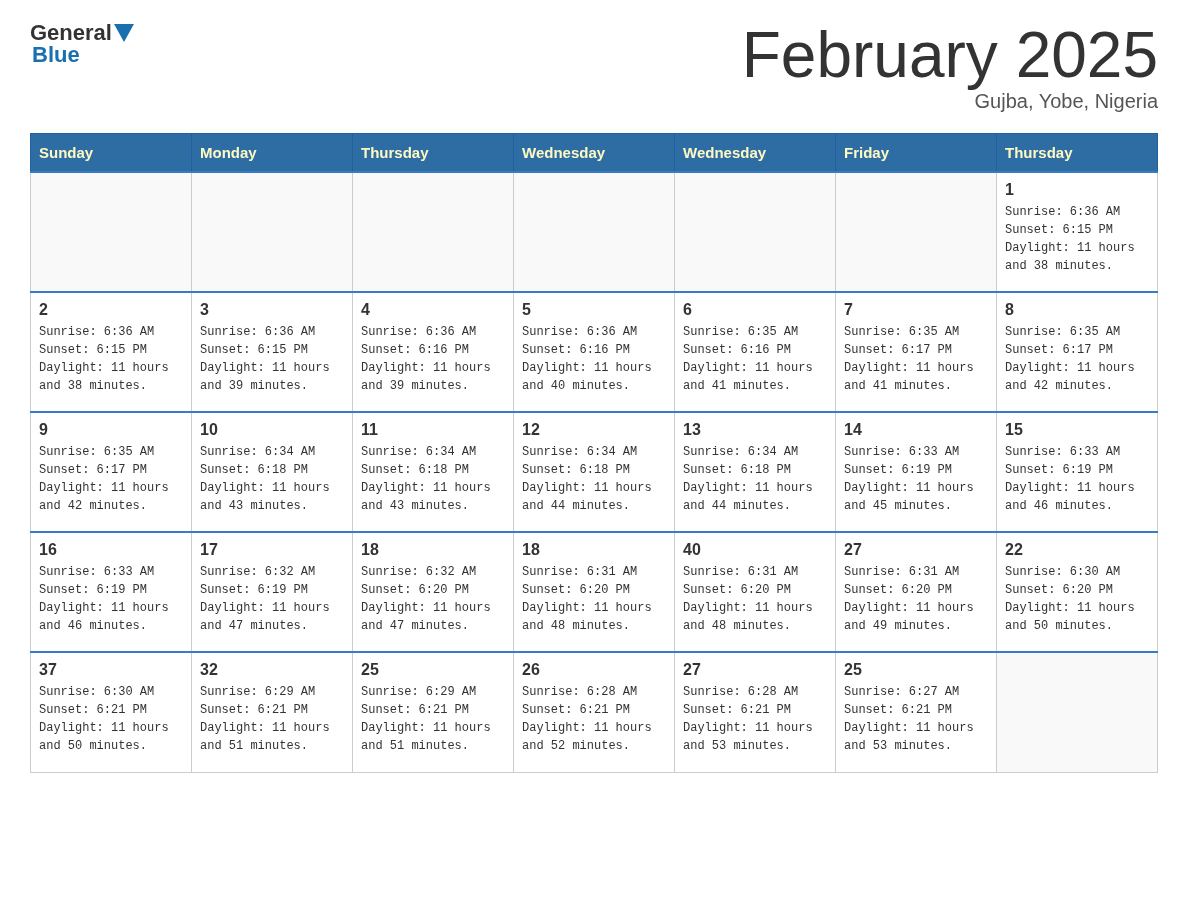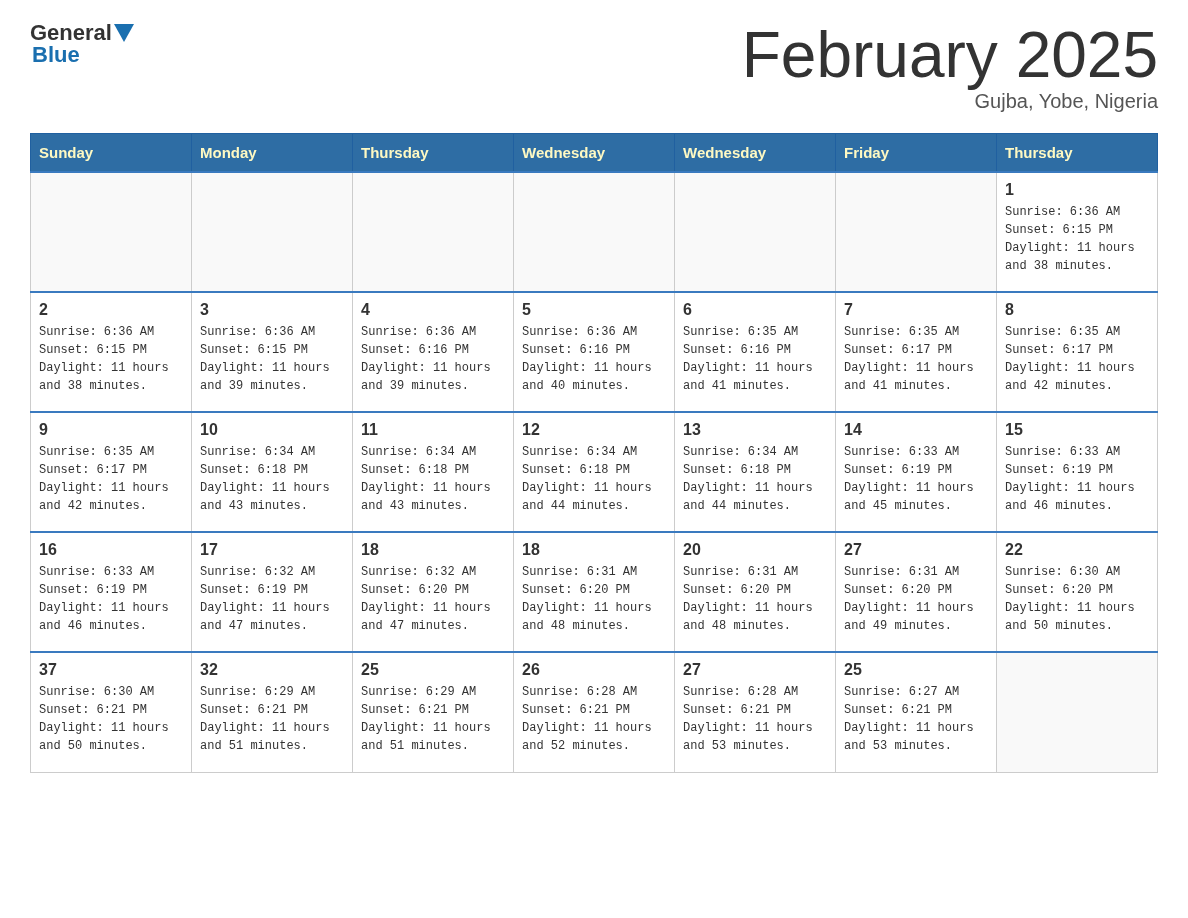--- a/index.html
+++ b/index.html
@@ -219,7 +219,7 @@
           <div class="day-info">Sunrise: 6:31 AM<br>Sunset: 6:20 PM<br>Daylight: 11 hours<br>and 48 minutes.</div>
         </td>
         <td>
-          <div class="day-number">20</div>
+          <div class="day-number">40</div>
           <div class="day-info">Sunrise: 6:31 AM<br>Sunset: 6:20 PM<br>Daylight: 11 hours<br>and 48 minutes.</div>
         </td>
         <td>

